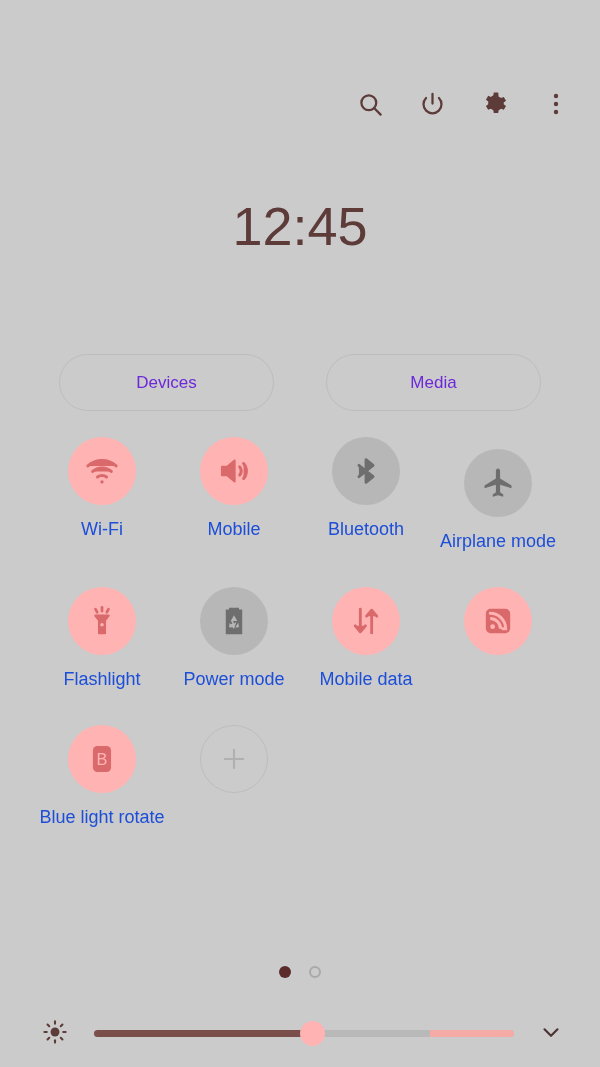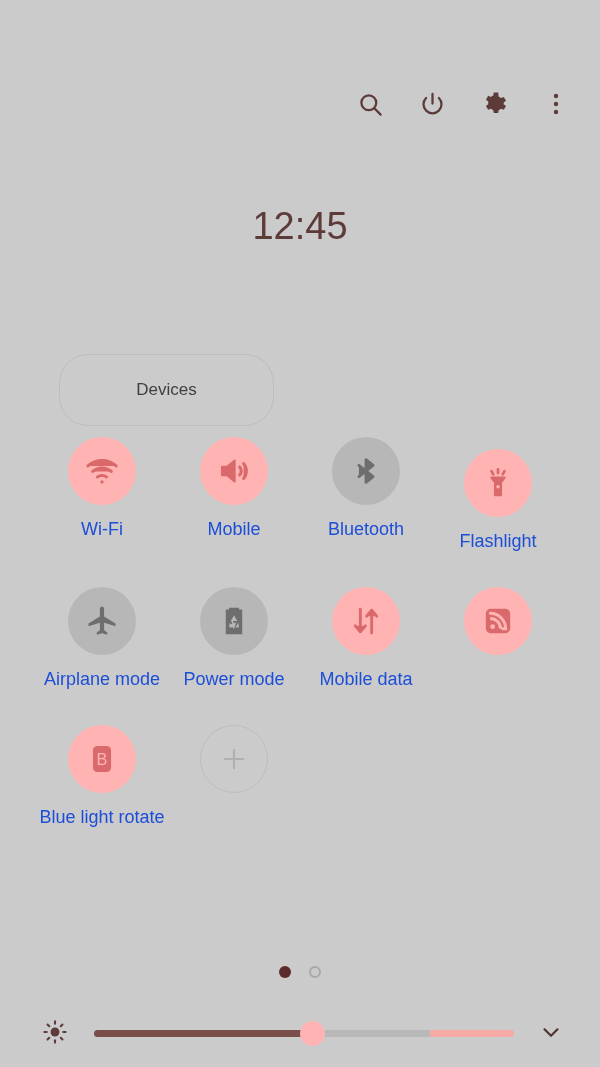--- a/index.html
+++ b/index.html
@@ -26,7 +26,7 @@
   
   .clock-wrap { position:absolute; top:196px; left:0; width:100%; text-align:center; }
   .clock {
-    font-size:38px; font-weight:400; color:#5c3b39;
+    font-size:54px; font-weight:400; color:#5c3b39;
     letter-spacing:0px; line-height:60px;
   }
   .date {

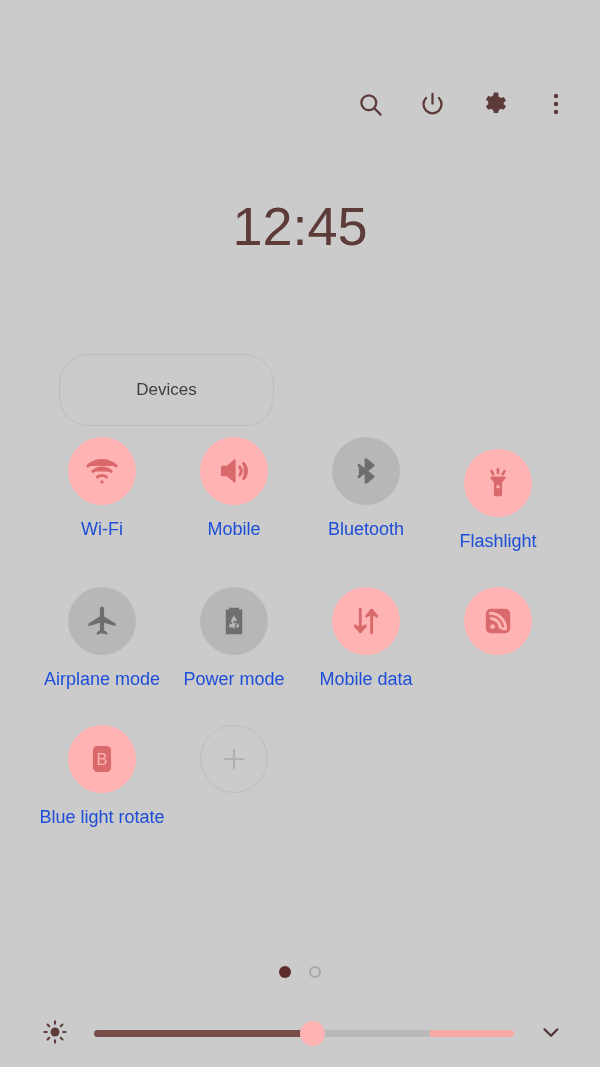--- a/index.html
+++ b/index.html
@@ -39,10 +39,10 @@
     width:482px; display:flex; justify-content:space-between;
   }
   .pill {
-    width:215px; height:72px; border-radius:29px;
+    width:215px; height:57px; border-radius:29px;
     border:1px solid #bdbdbd;
     display:flex; align-items:center; justify-content:center;
-    font-size:17px; color:#404040;
+    font-size:17px; color:#6d28d9;
     background:transparent;
   }
 

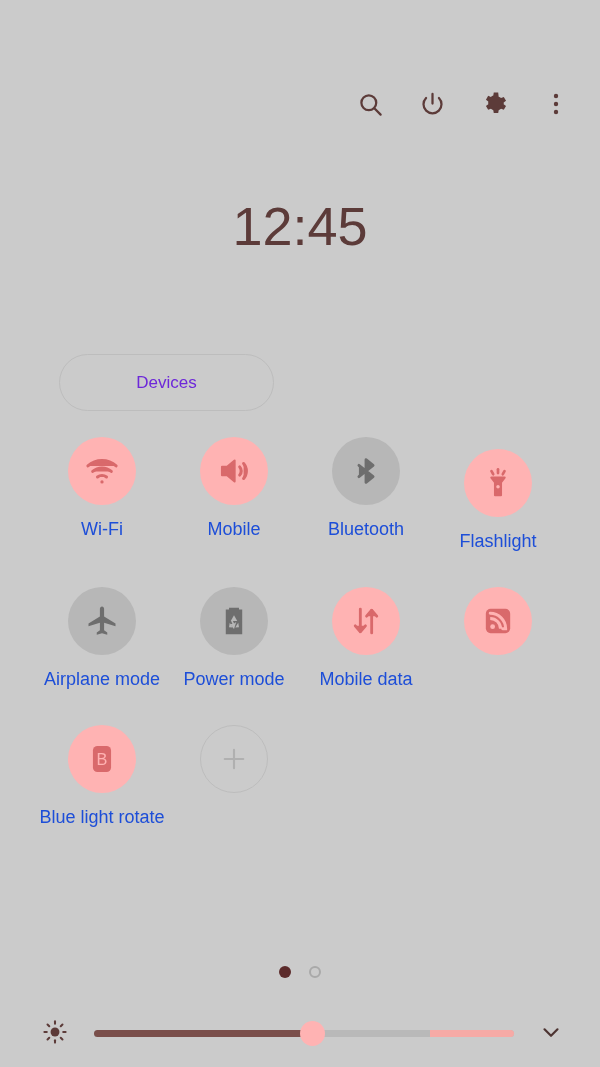--- a/index.html
+++ b/index.html
@@ -142,6 +142,7 @@
 
   <div class="pill-row">
     <div class="pill">Devices</div>
+    <div class="pill">Media</div>
   </div>
 
   <div class="grid">

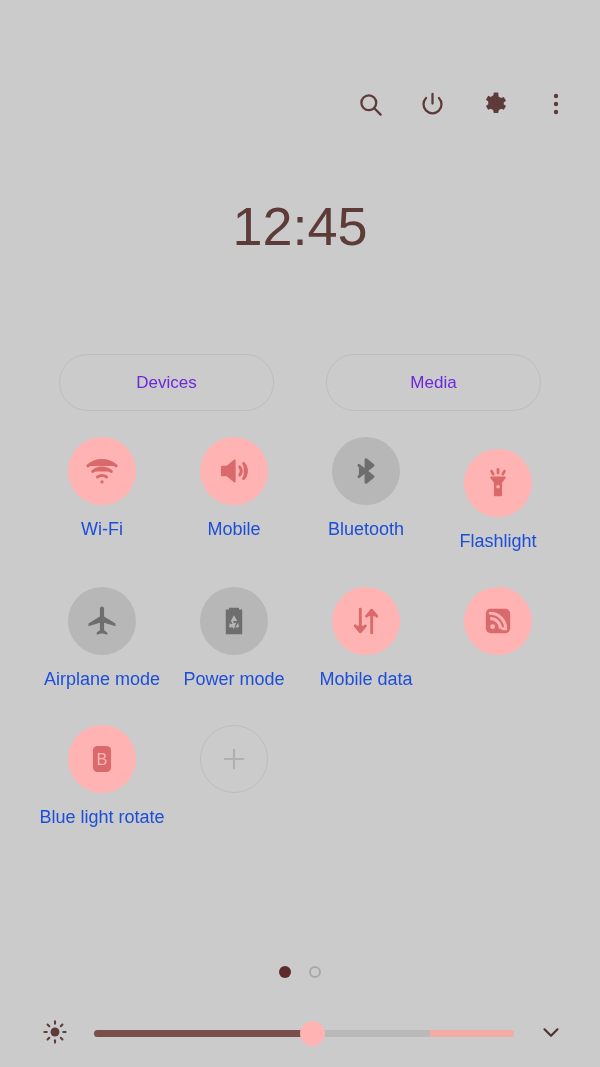--- a/index.html
+++ b/index.html
@@ -181,6 +181,15 @@
 
 
     <div class="cell row-2">
+      <div class="bubble off">
+        <svg width="36" height="36" viewBox="0 0 24 24" fill="currentColor">
+          <path d="M21 15.5v-1.9l-7.6-4.6V3.8c0-.84-.63-1.55-1.4-1.55s-1.4.71-1.4 1.55V9L3 13.6v1.9l7.6-2.4v5.1l-2.1 1.5v1.5l3.5-1 3.5 1v-1.5l-2.1-1.5v-5.1z"></path>
+        </svg>
+      </div>
+      <div class="cell-label">Airplane mode</div>
+    </div>
+
+    <div class="cell row-2">
       <div class="bubble on">
         <svg width="34" height="34" viewBox="0 0 24 24" fill="none" stroke="currentColor" stroke-width="1.9" stroke-linecap="round">
           <line x1="12" y1="2.3" x2="12" y2="5"></line>
@@ -191,15 +200,6 @@
         </svg>
       </div>
       <div class="cell-label">Flashlight</div>
-    </div>
-
-    <div class="cell row-2">
-      <div class="bubble off">
-        <svg width="36" height="36" viewBox="0 0 24 24" fill="currentColor">
-          <path d="M21 15.5v-1.9l-7.6-4.6V3.8c0-.84-.63-1.55-1.4-1.55s-1.4.71-1.4 1.55V9L3 13.6v1.9l7.6-2.4v5.1l-2.1 1.5v1.5l3.5-1 3.5 1v-1.5l-2.1-1.5v-5.1z"></path>
-        </svg>
-      </div>
-      <div class="cell-label">Airplane mode</div>
     </div>
 
     <div class="cell row-2">

